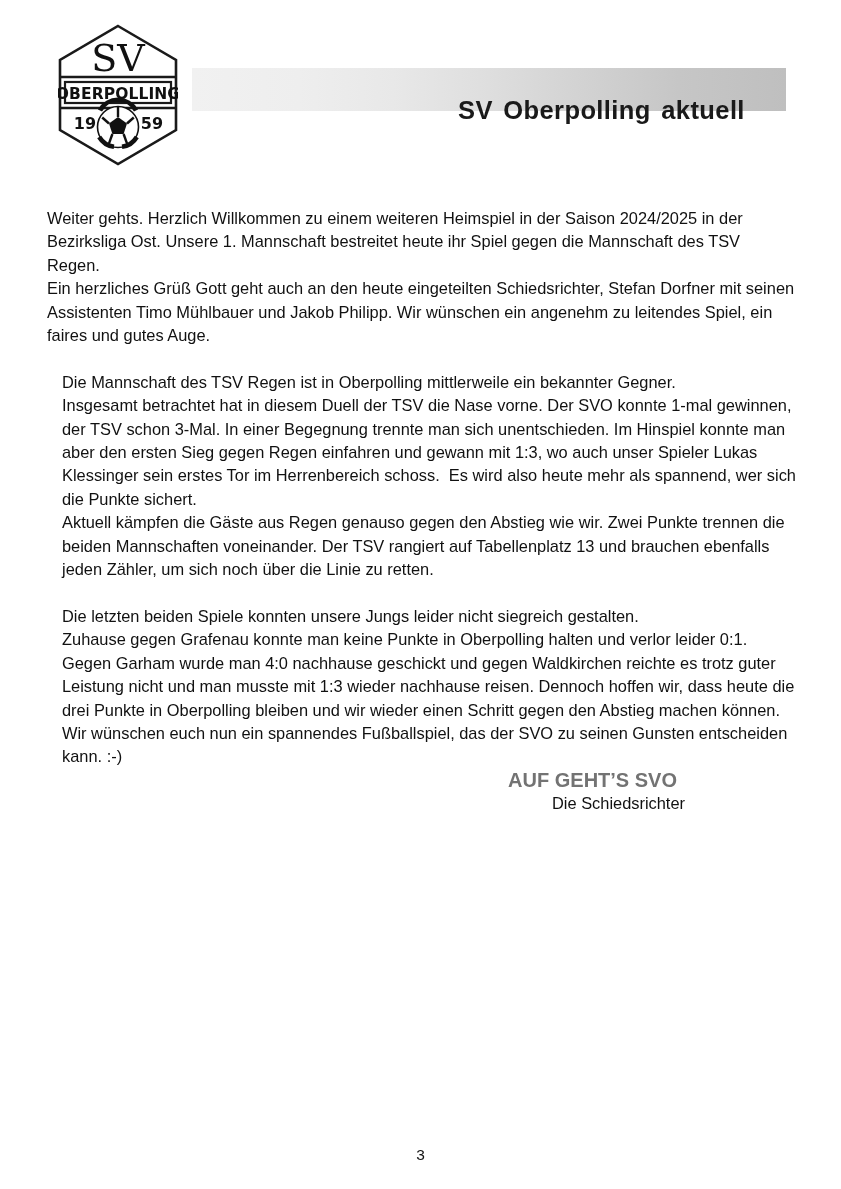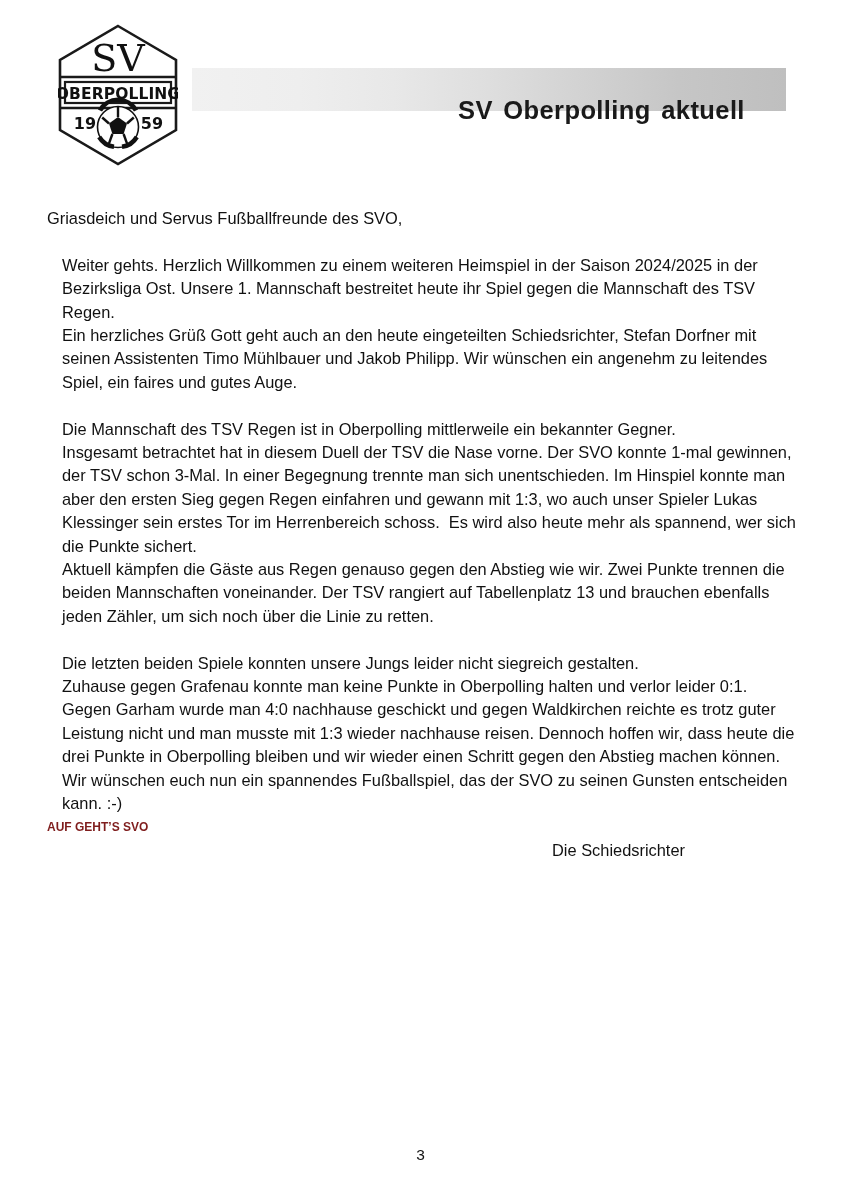--- a/index.html
+++ b/index.html
@@ -156,7 +156,6 @@
   </div>
 
   <div class="content">
-    <p class="para">Griasdeich und Servus Fußballfreunde des SVO,</p>
     <p class="para">Weiter gehts. Herzlich Willkommen zu einem weiteren Heimspiel in der Saison 2024/2025 in der Bezirksliga Ost. Unsere 1. Mannschaft bestreitet heute ihr Spiel gegen die Mannschaft des TSV Regen.
 Ein herzliches Grüß Gott geht auch an den heute eingeteilten Schiedsrichter, Stefan Dorfner mit seinen Assistenten Timo Mühlbauer und Jakob Philipp. Wir wünschen ein angenehm zu leitendes Spiel, ein faires und gutes Auge.</p>
     <p class="para">Die Mannschaft des TSV Regen ist in Oberpolling mittlerweile ein bekannter Gegner.

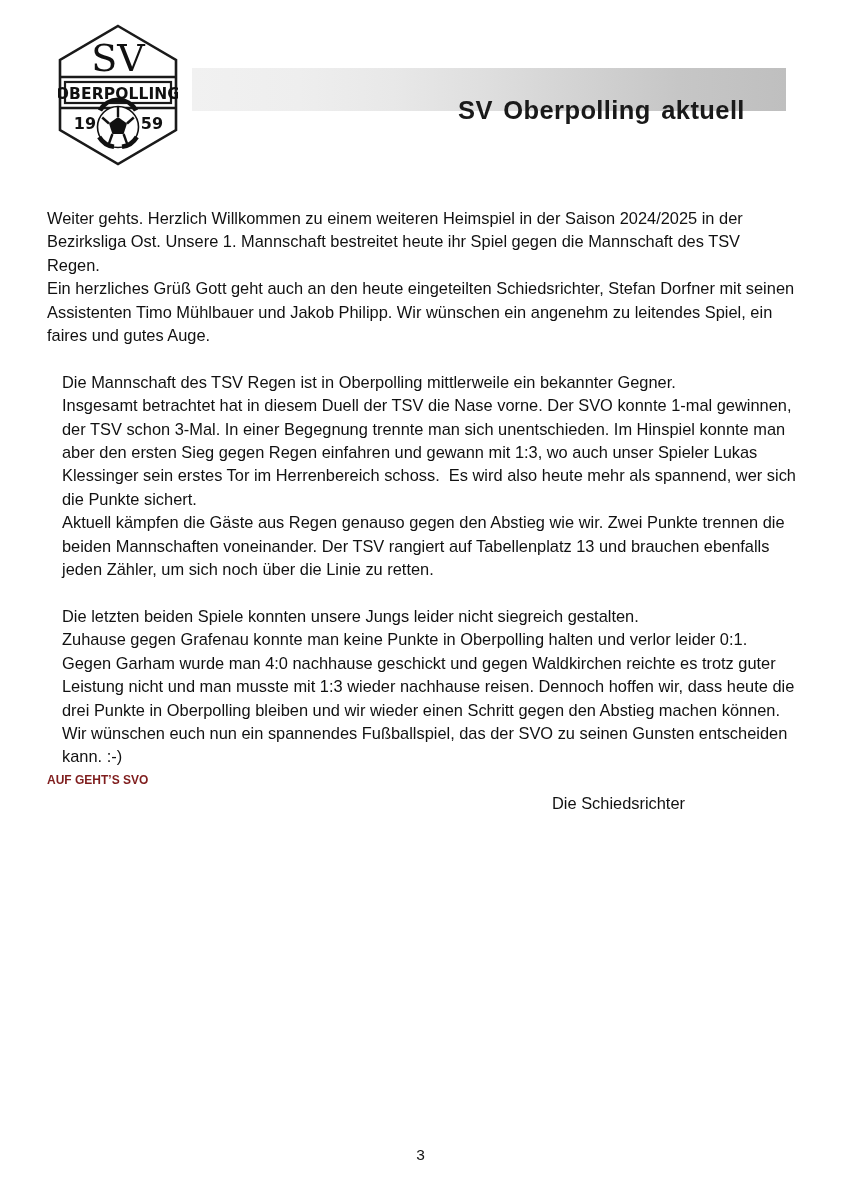--- a/index.html
+++ b/index.html
@@ -91,11 +91,11 @@
 
   .slogan {
     margin: 0;
-    text-align: left;
-    font-size: 12px;
+    text-align: right;
+    font-size: 20px;
     line-height: 23.4px;
     font-weight: bold;
-    color: #7f1d1d;
+    color: #737373;
     padding-right: 120px;
   }
 

